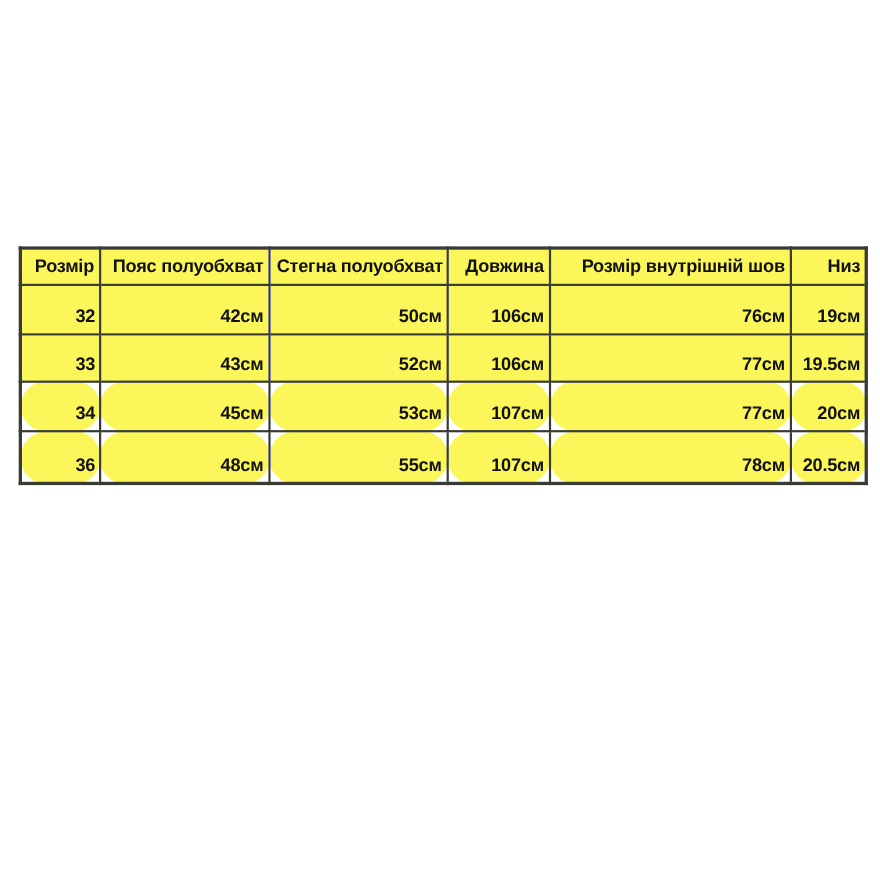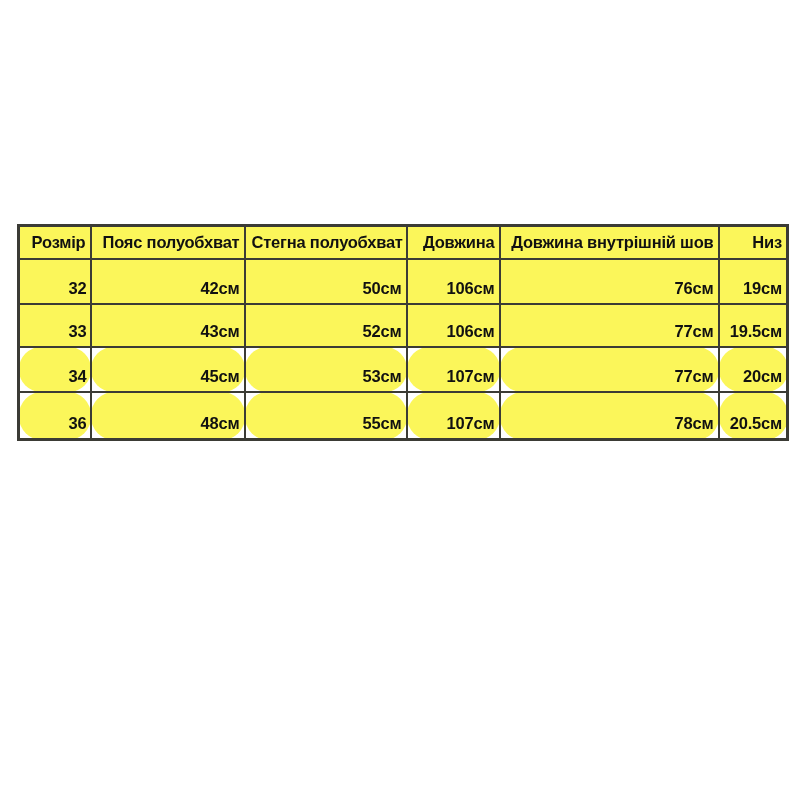--- a/index.html
+++ b/index.html
@@ -88,7 +88,7 @@
         <th>Пояс полуобхват</th>
         <th>Стегна полуобхват</th>
         <th>Довжина</th>
-        <th>Довжина внутрішній шов</th>
+        <th>Розмір внутрішній шов</th>
         <th>Низ</th>
       </tr>
     </thead>

